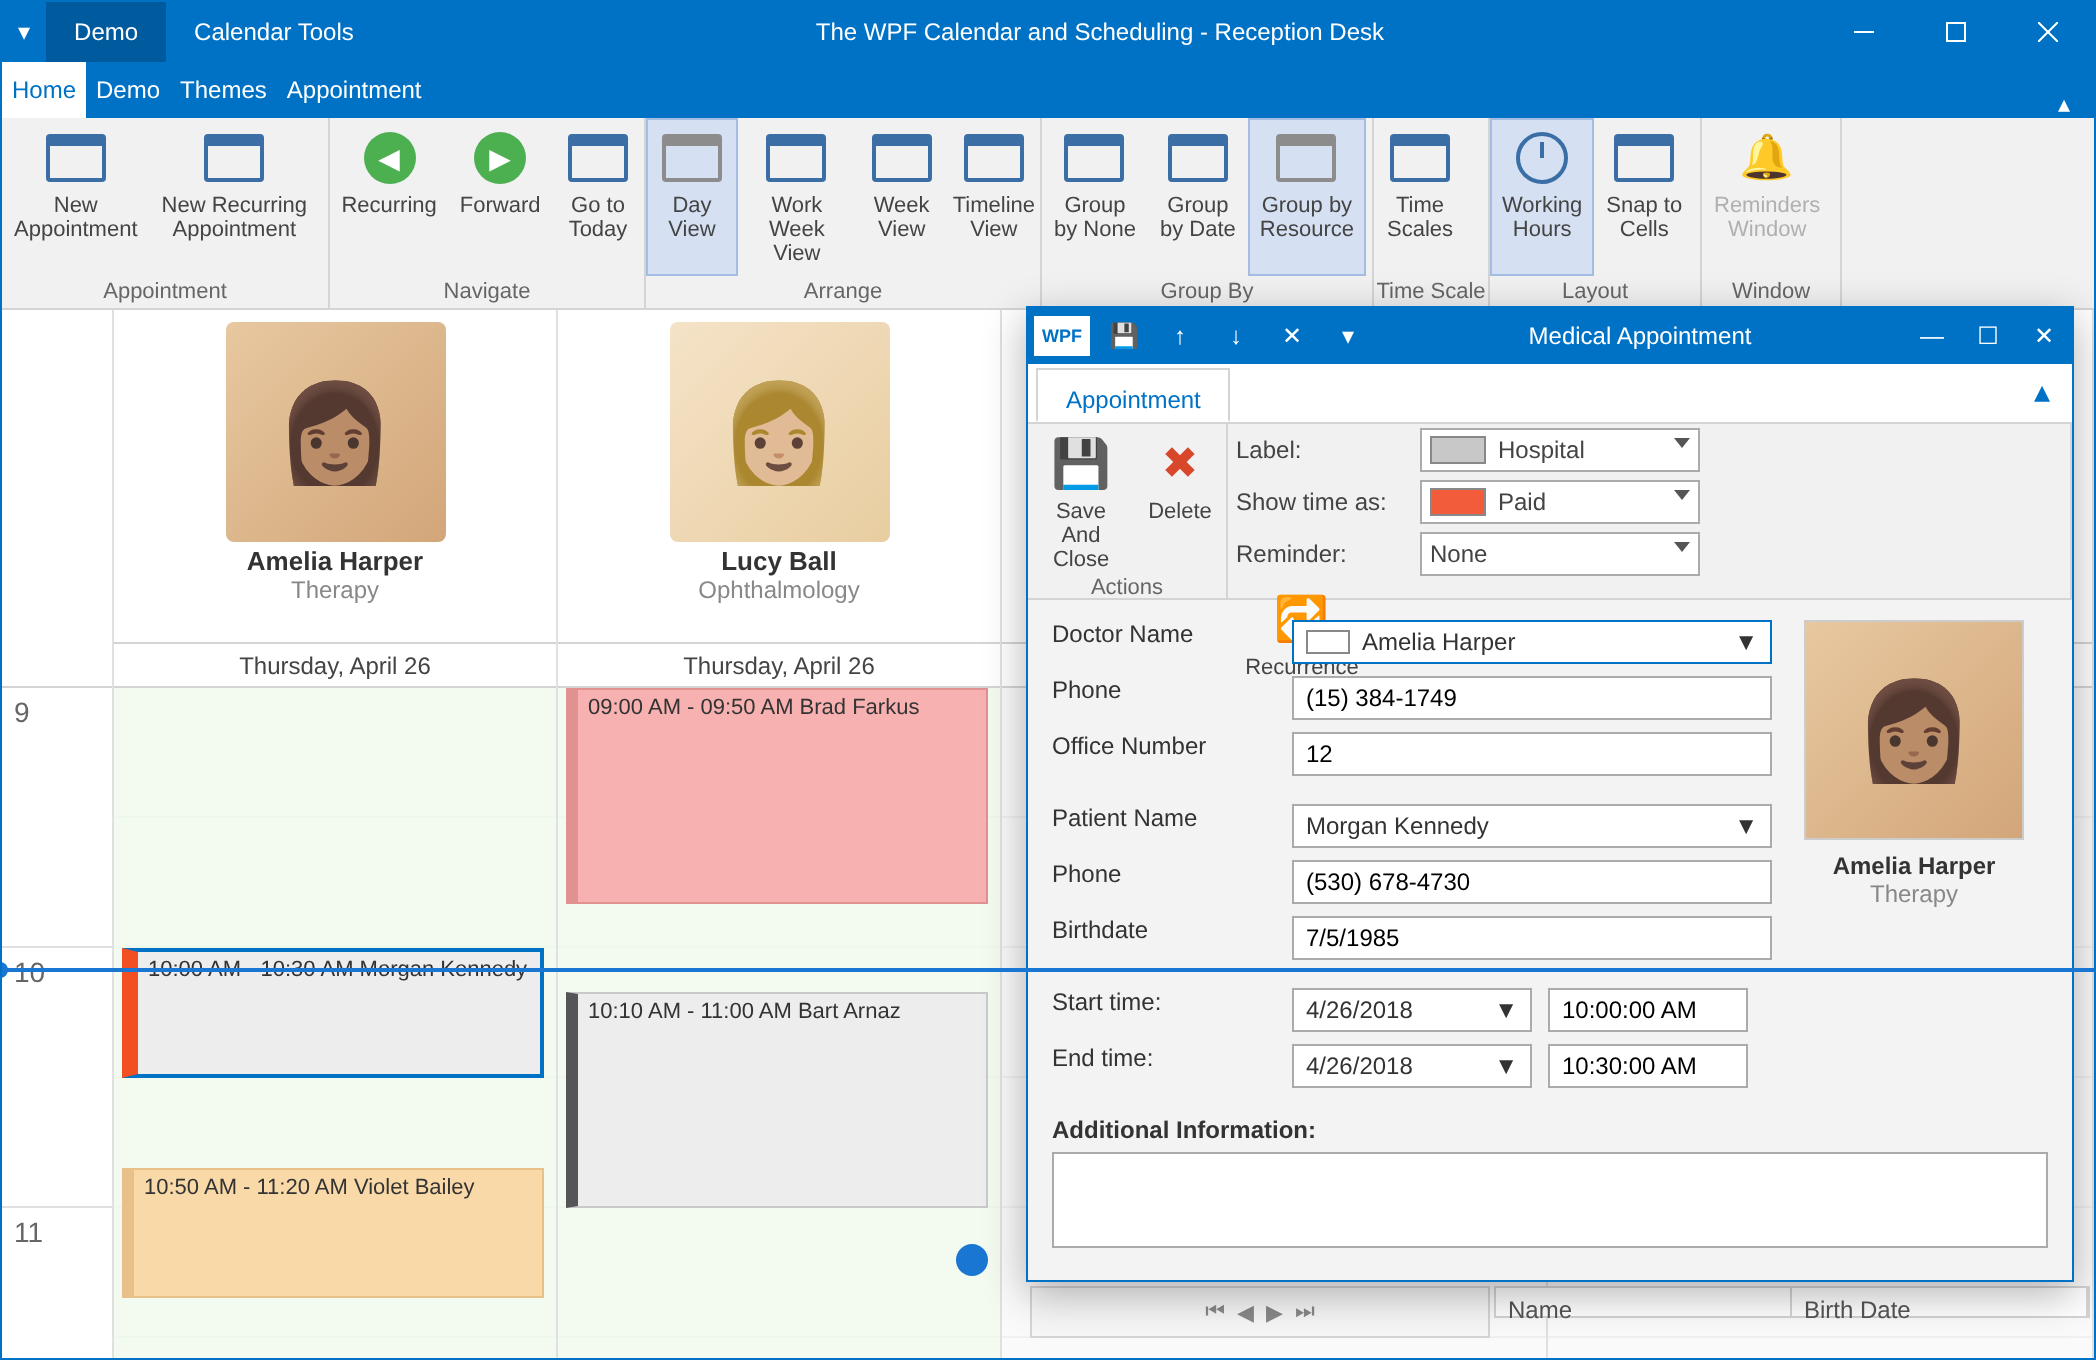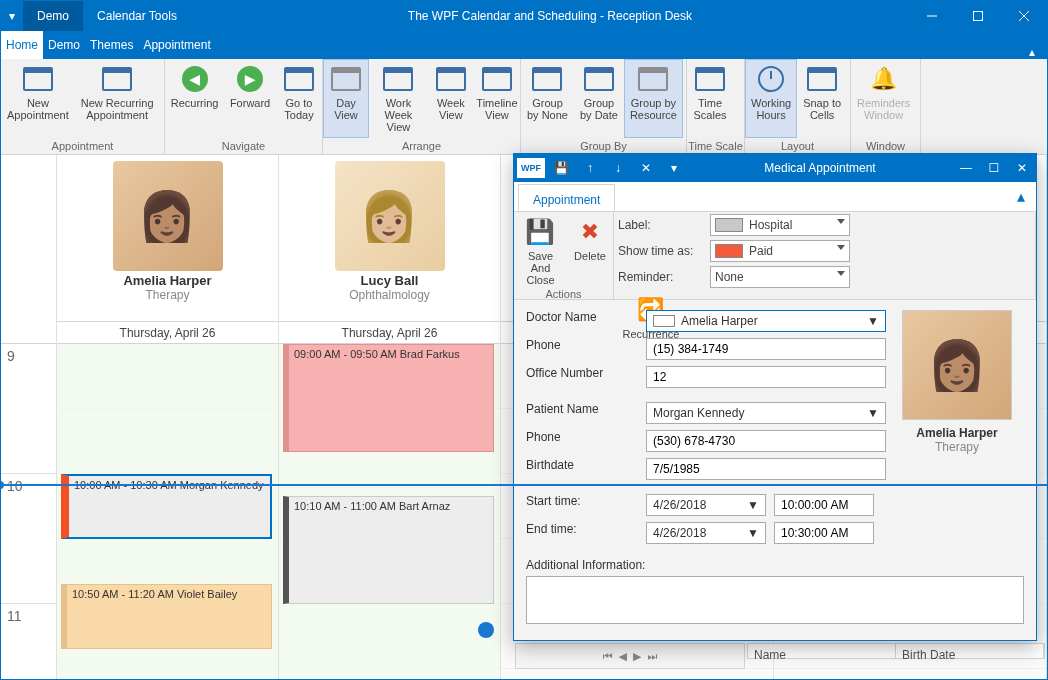--- a/index.html
+++ b/index.html
@@ -460,7 +460,7 @@
           <input style="width: 100px;" value="10:30:00 AM">
           </div>
         <div style="height:8px;"></div>
-        <div style="margin-bottom:4px;">Additional Information:</div>
+        <div style="margin-bottom:4px;font-weight:bold;">Additional Information:</div>
       </div>
       <div class="doc-panel">
         <div class="av">👩🏽</div>

